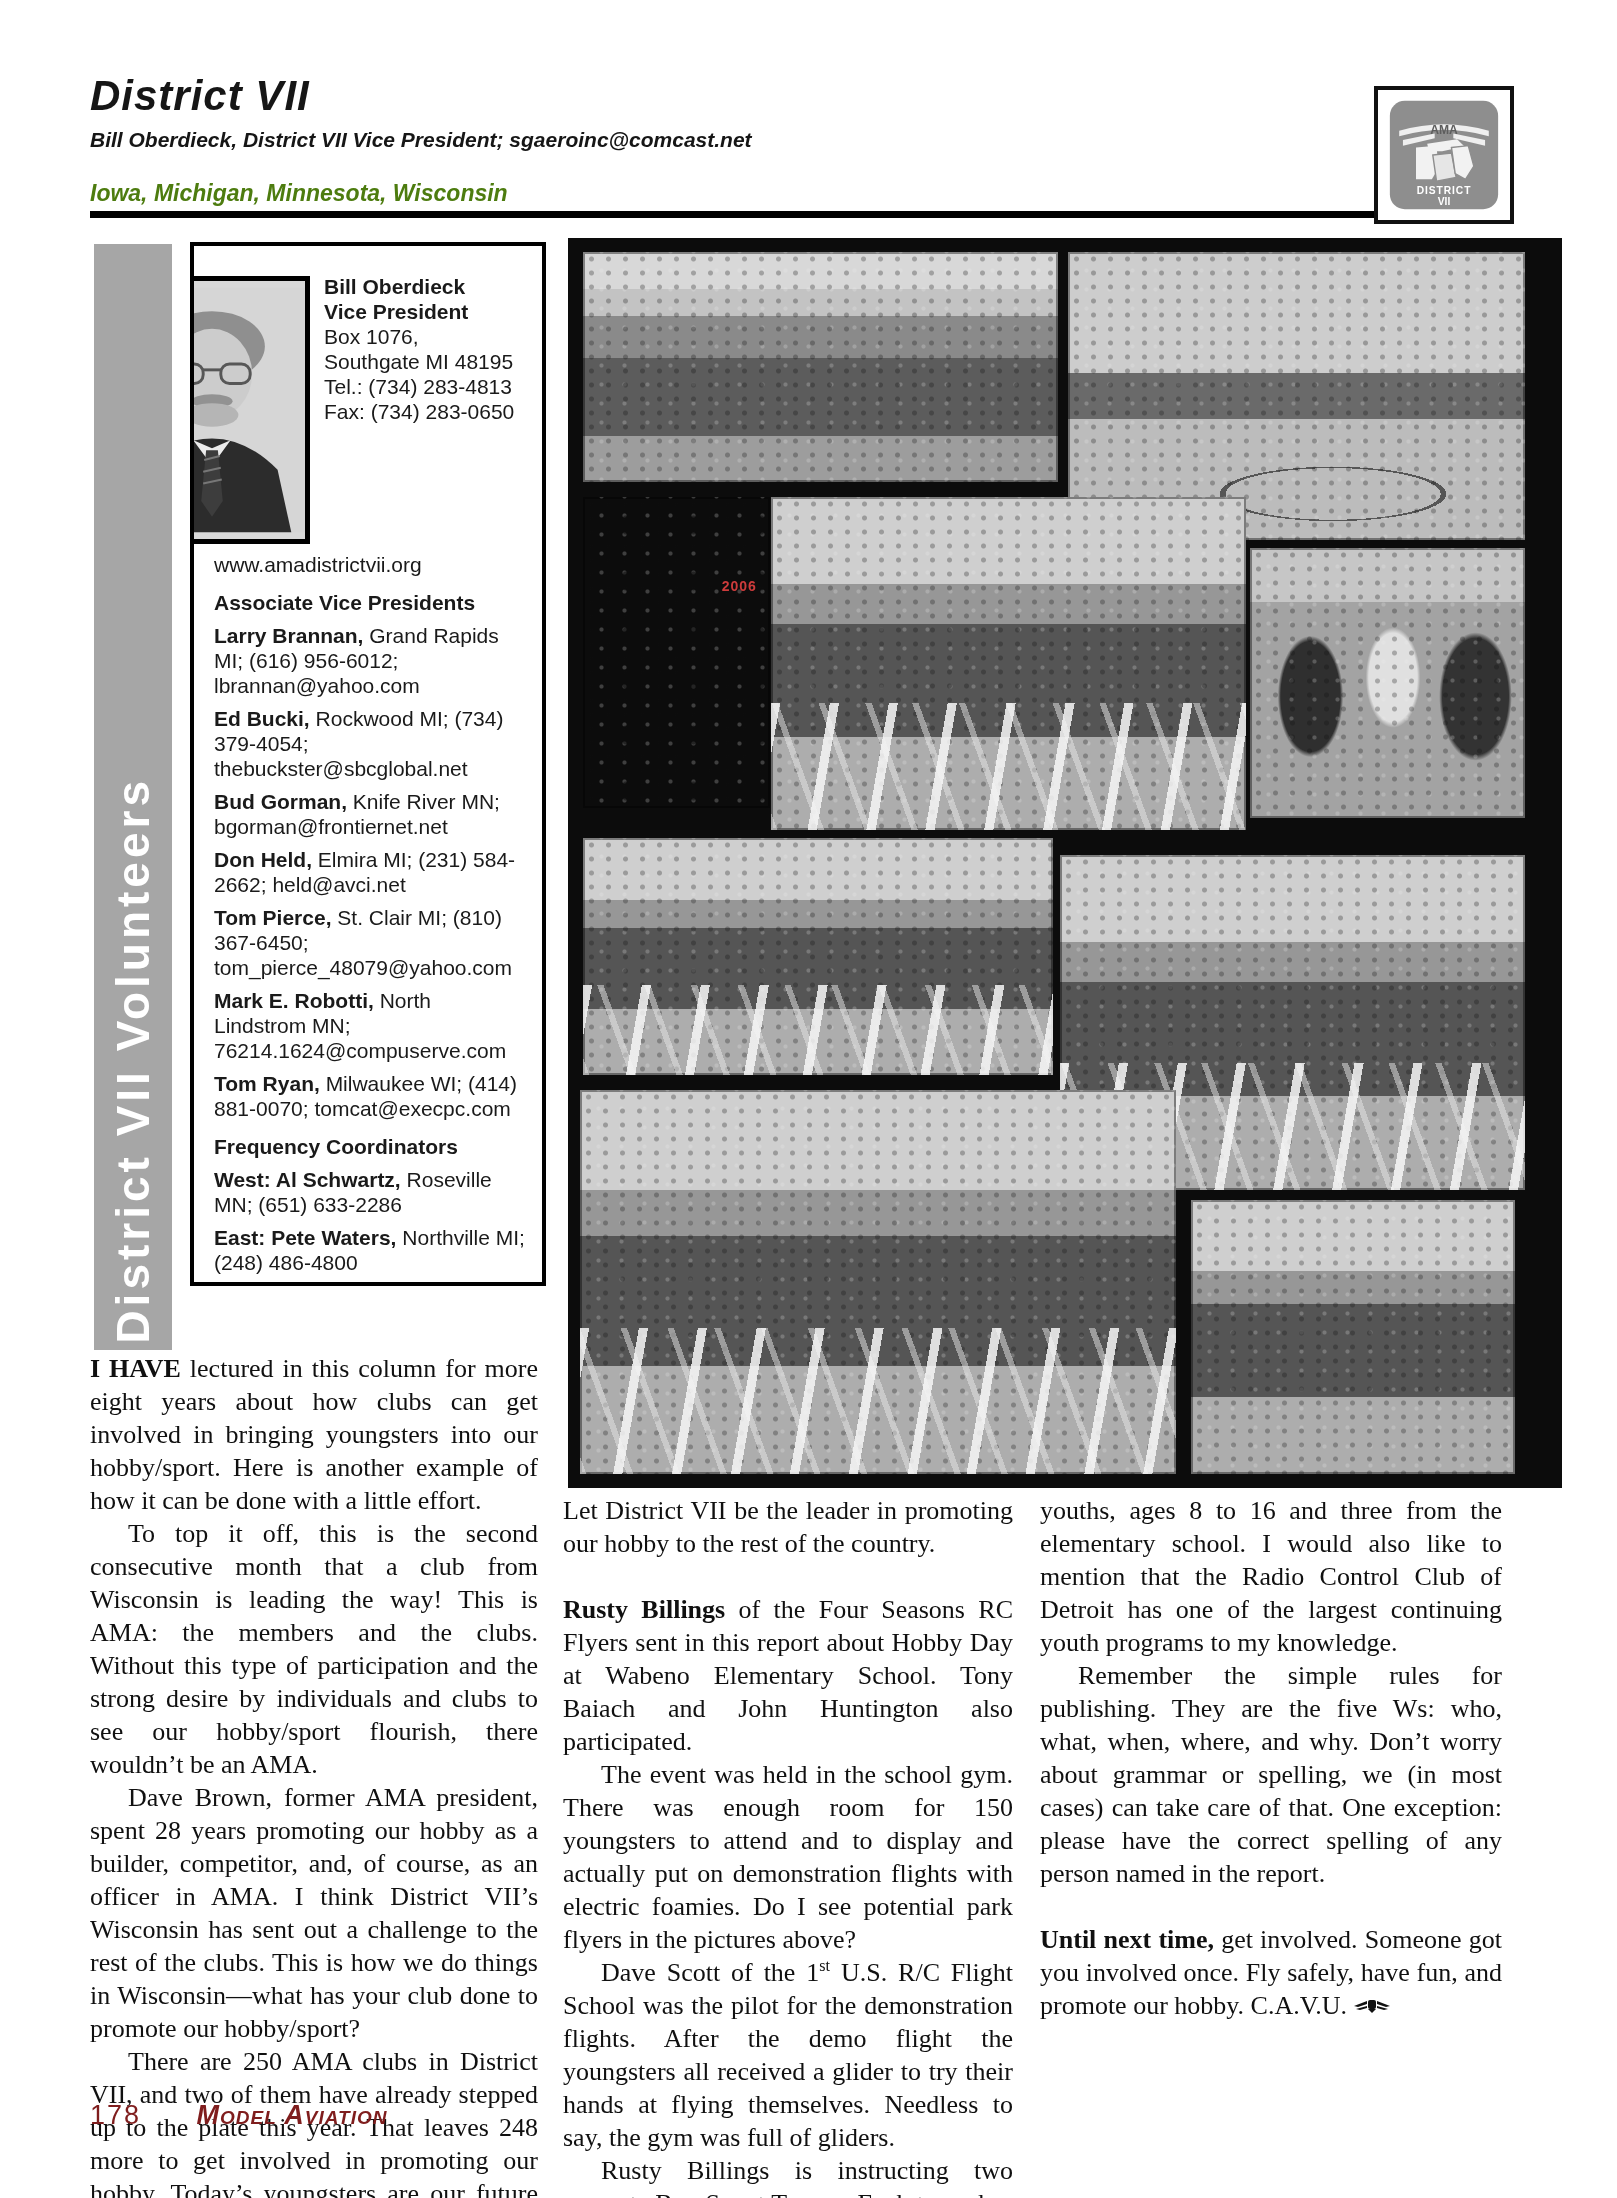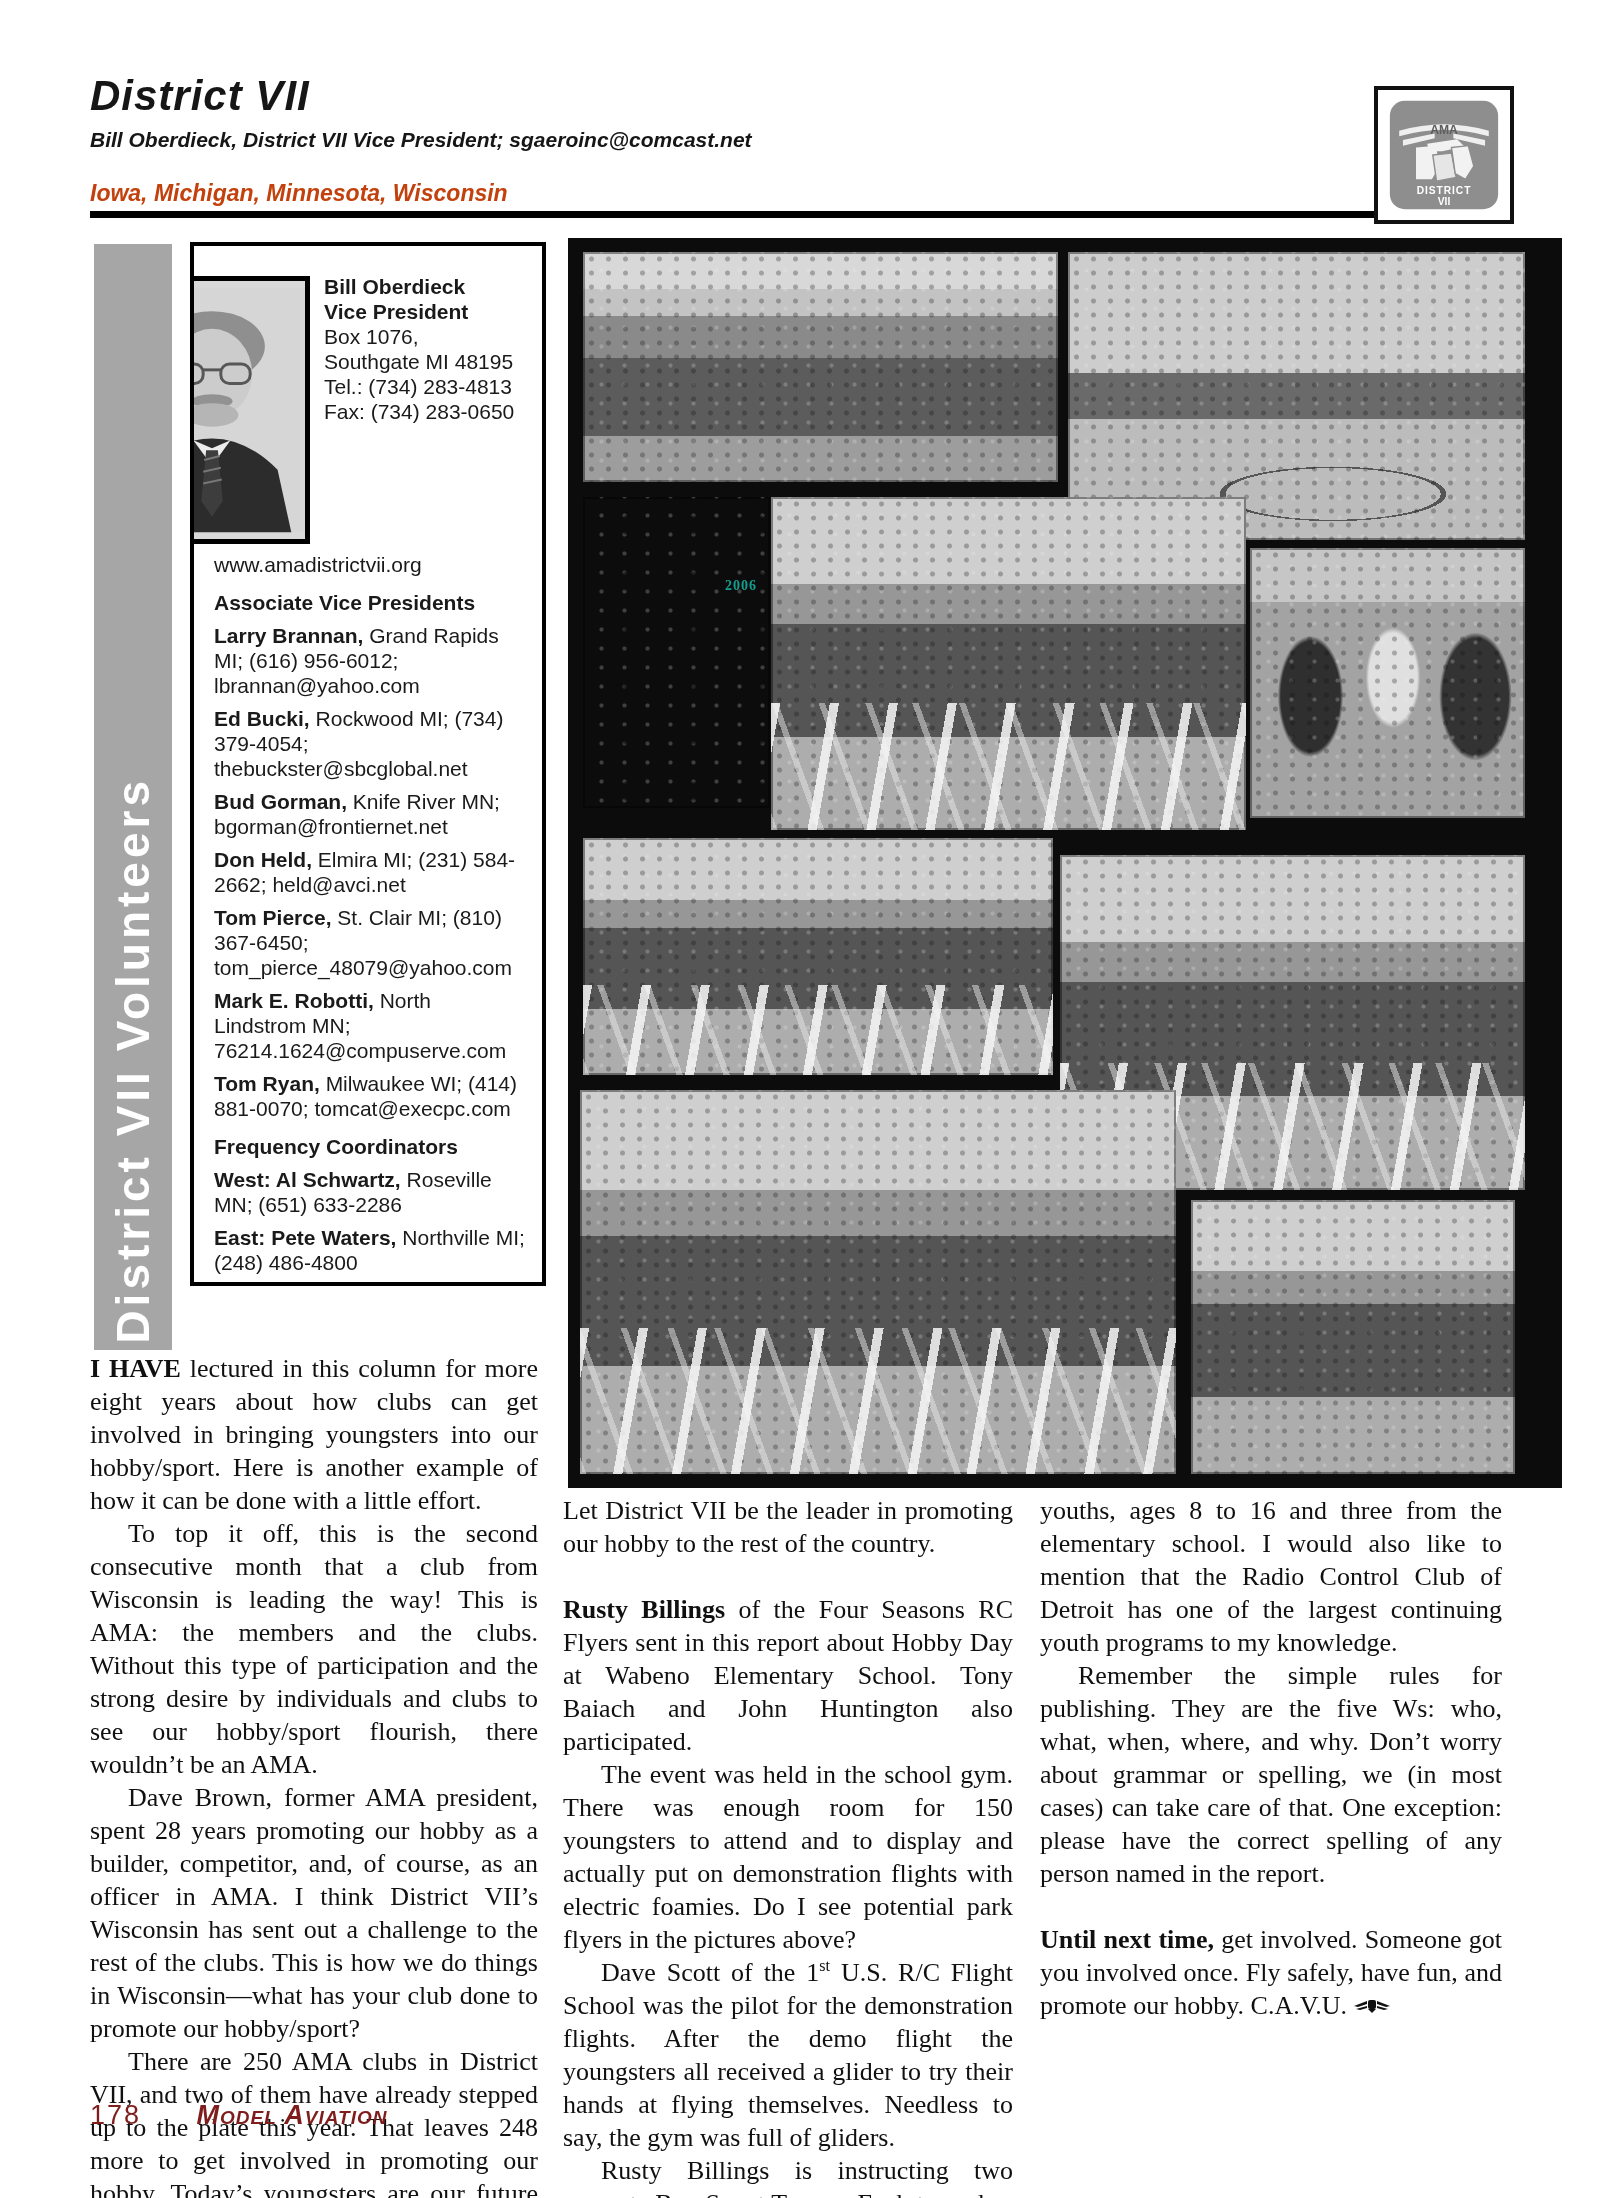--- a/index.html
+++ b/index.html
@@ -13,7 +13,7 @@
   .hdr-byline{position:absolute;left:90px;top:128px;font-family:"Liberation Sans",sans-serif;
               font-weight:700;font-style:italic;font-size:21px;color:#161616;}
   .hdr-region{position:absolute;left:90px;top:180px;font-family:"Liberation Sans",sans-serif;
-              font-weight:700;font-style:italic;font-size:23px;color:#c2410c;}
+              font-weight:700;font-style:italic;font-size:23px;color:#4d7c0f;}
   .hdr-rule{position:absolute;left:90px;top:211px;width:1412px;height:7px;background:#000;z-index:1;}
 
   

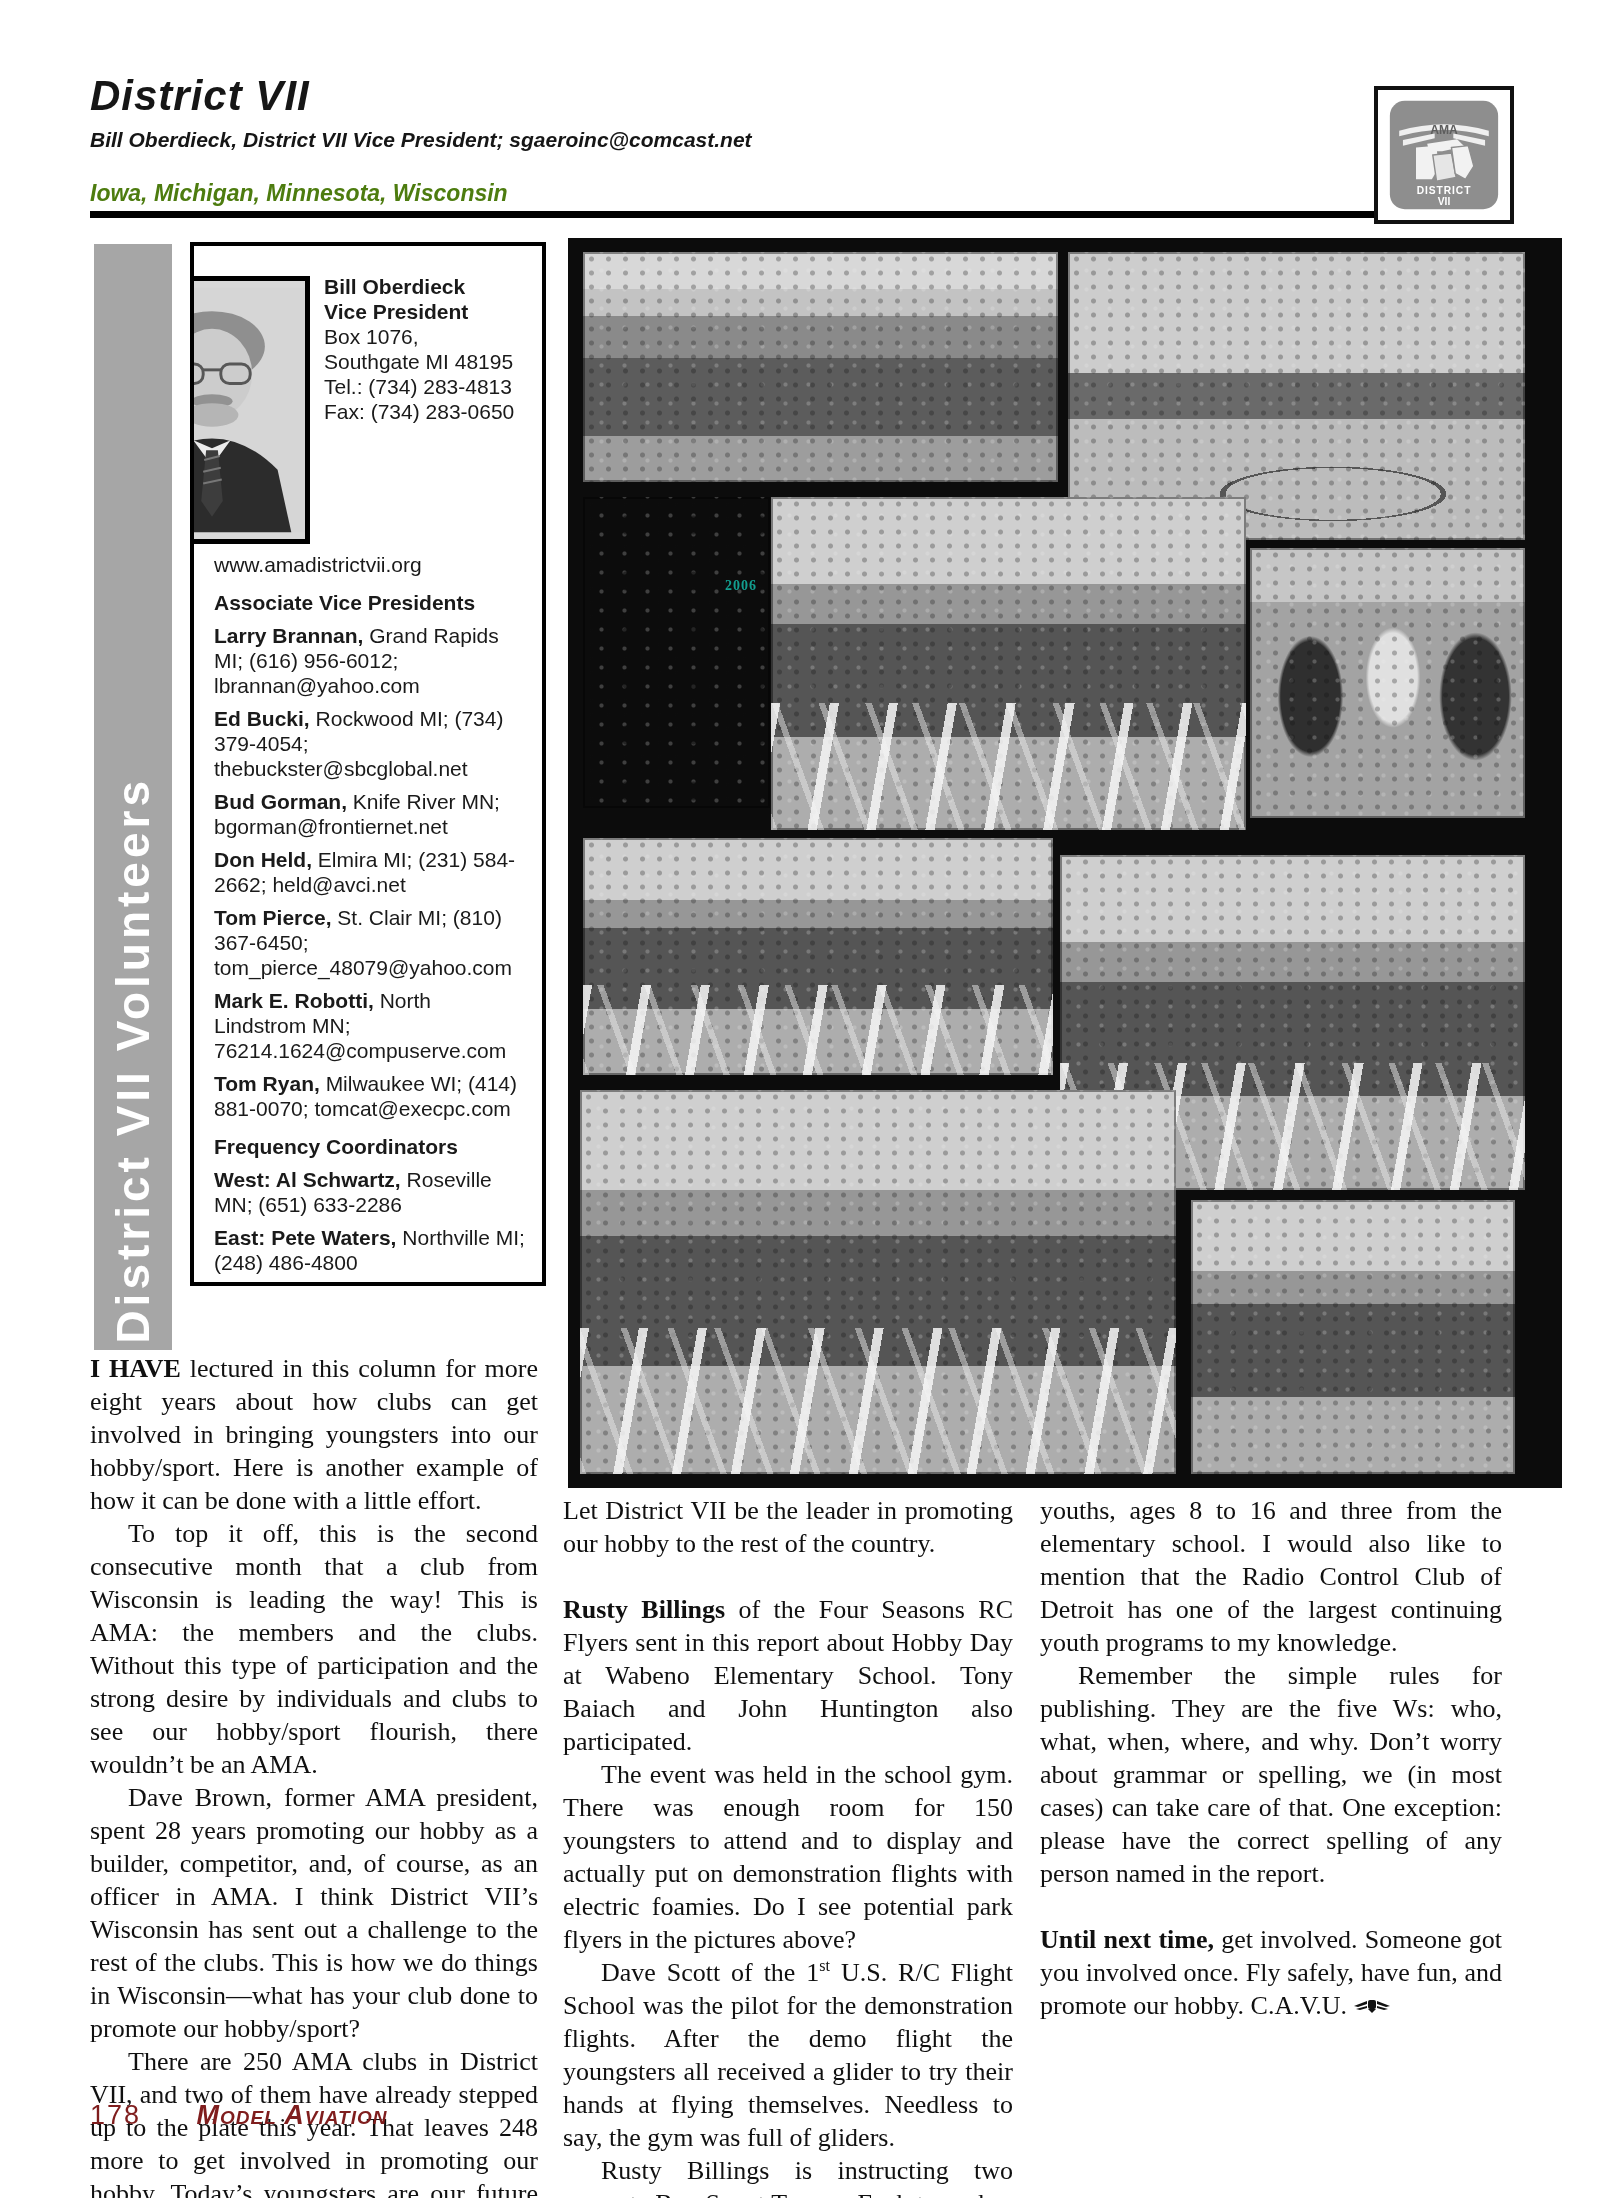--- a/index.html
+++ b/index.html
@@ -66,8 +66,8 @@
   .ph-planes::after{content:"";position:absolute;left:0;right:0;top:62%;bottom:0;
       background:repeating-linear-gradient(100deg, rgba(246,246,246,.85) 0 9px, rgba(120,120,120,0) 9px 58px),
                  repeating-linear-gradient(70deg, rgba(230,230,230,.5) 0 6px, rgba(90,90,90,0) 6px 44px);}
-  .ph-label{position:absolute;top:26%;right:7%;font-family:Liberation Serif, serif;
-            font-weight:700;font-size:14px;color:#14b8a6;opacity:.85;letter-spacing:1px;}
+  .ph-label{position:absolute;top:26%;right:7%;font-family:Liberation Sans, sans-serif;
+            font-weight:700;font-size:14px;color:#ef4444;opacity:.85;letter-spacing:1px;}
 
   
   .col{position:absolute;font-size:26px;line-height:33px;text-align:justify;color:#101010;}

